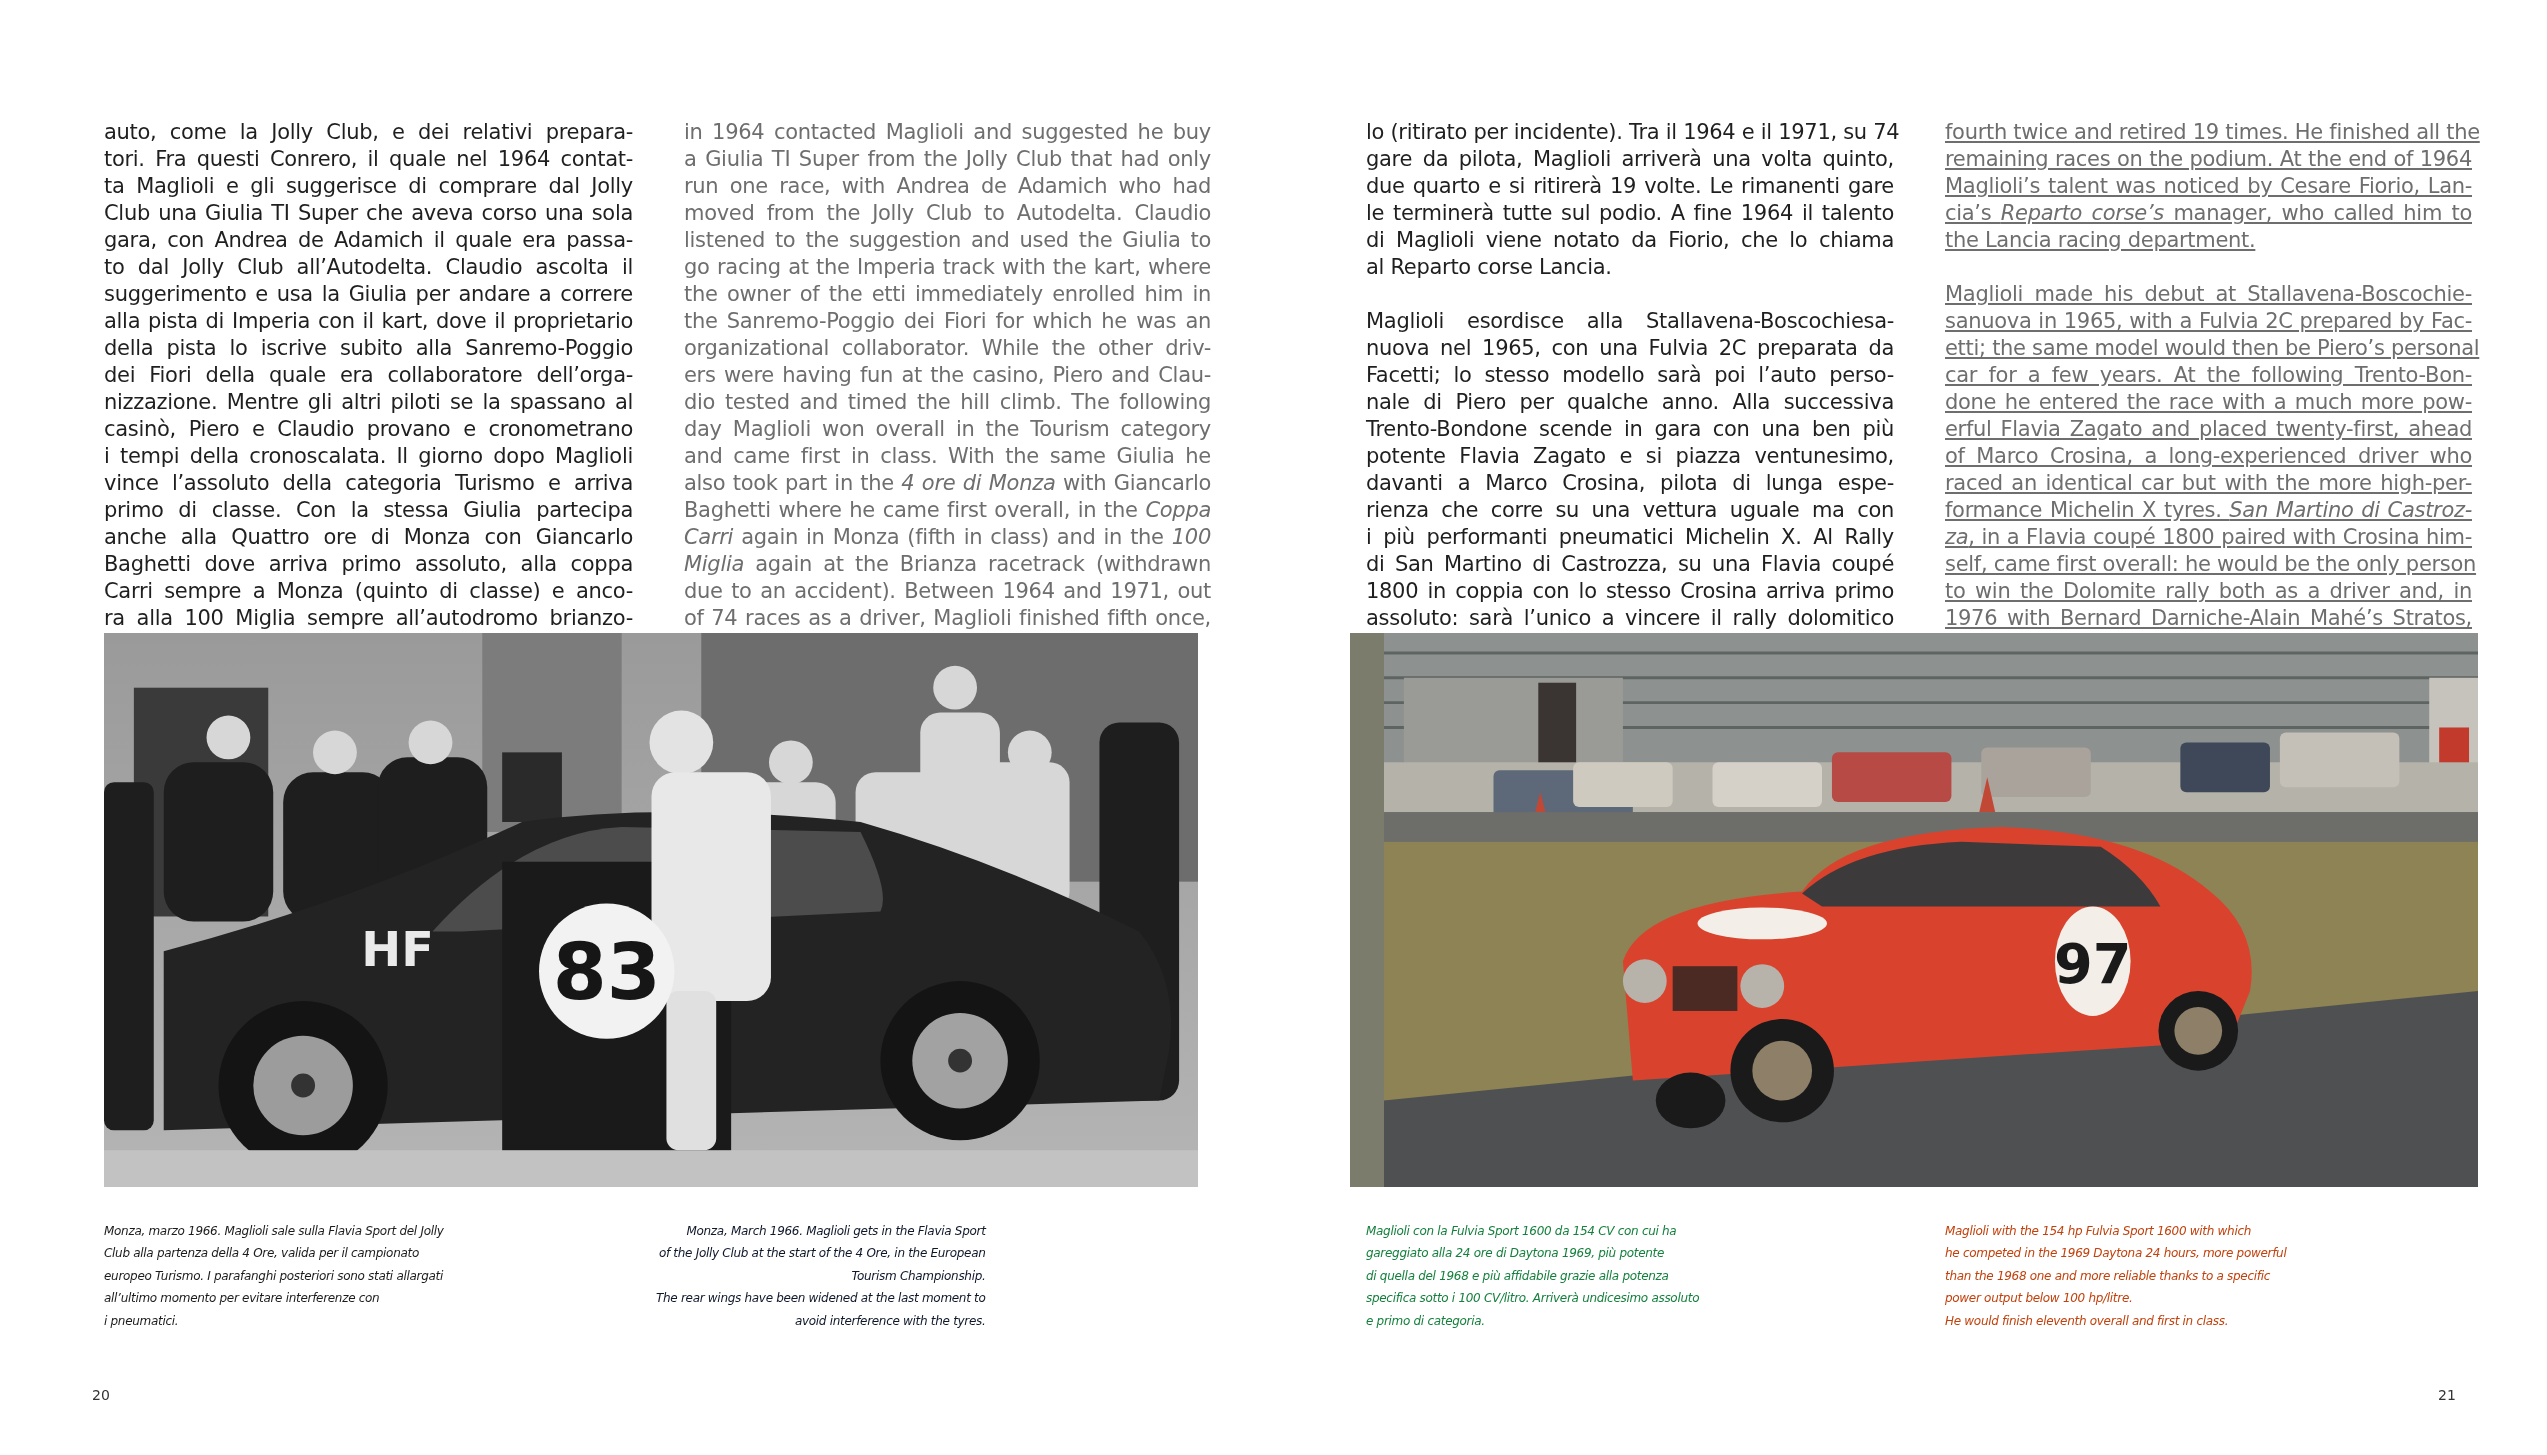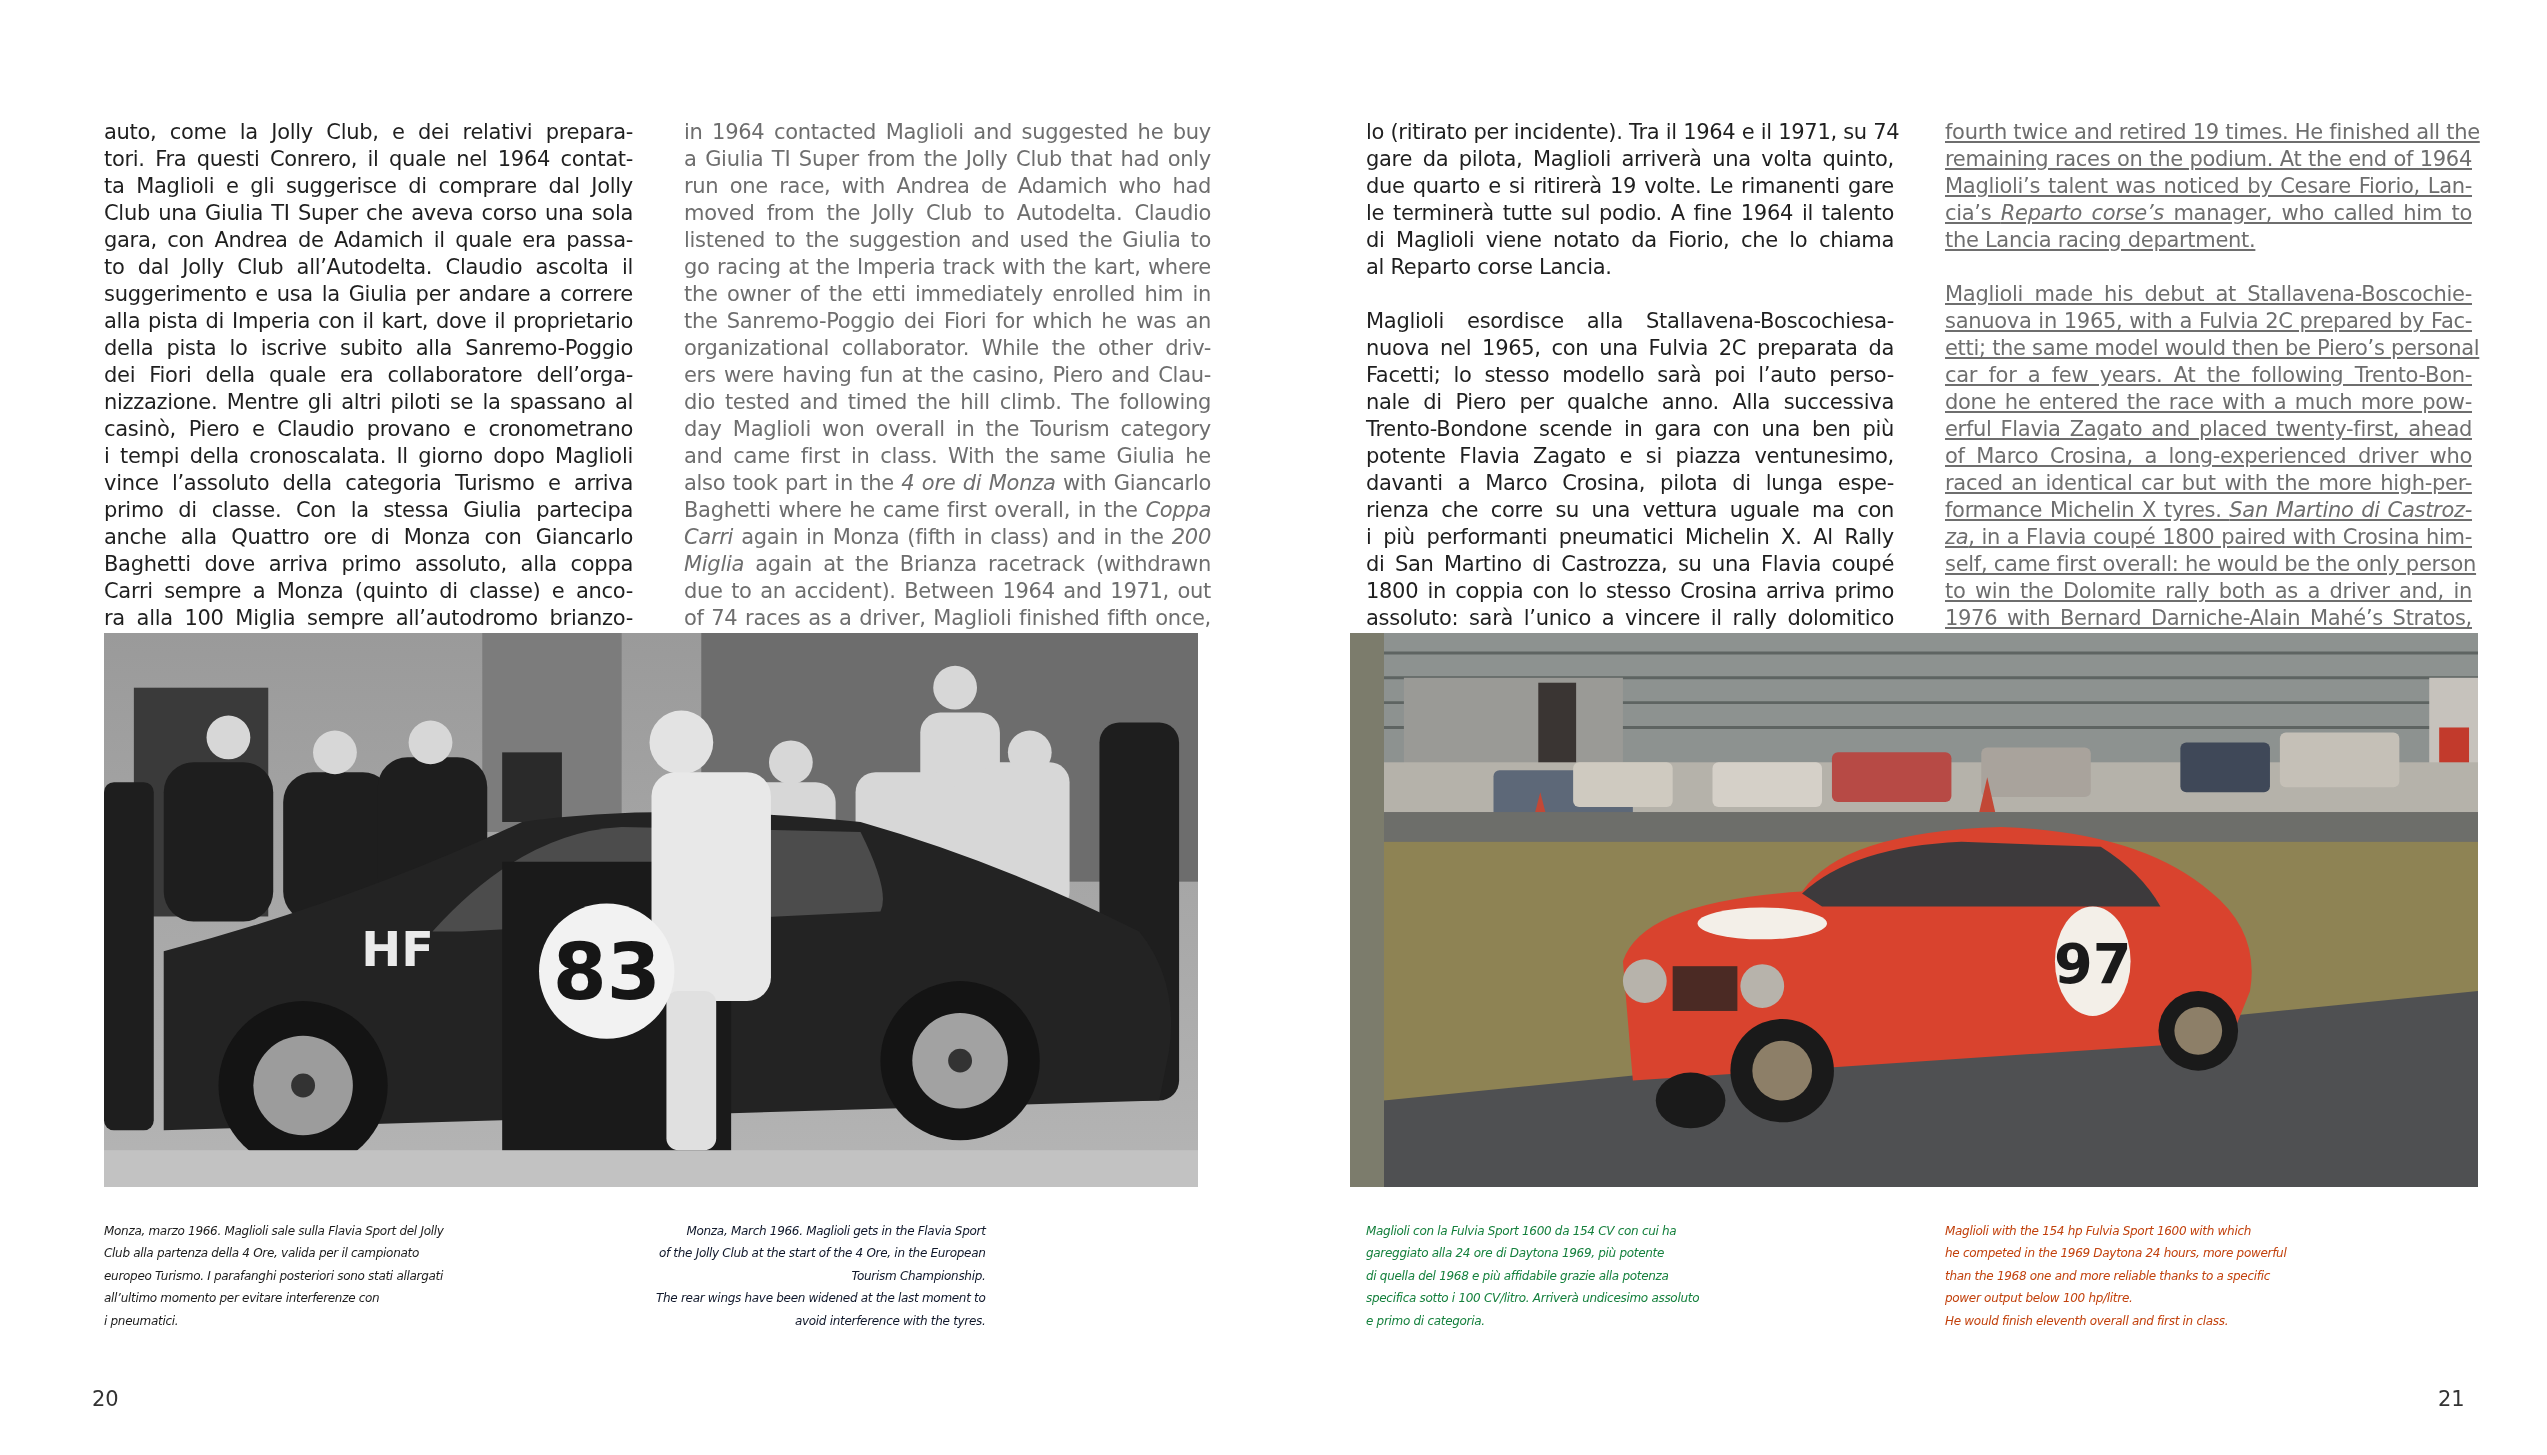--- a/index.html
+++ b/index.html
@@ -79,7 +79,7 @@
       <span class="line">and came first in class. With the same Giulia he</span>
       <span class="line">also took part in the <em>4 ore di Monza</em> with Giancarlo</span>
       <span class="line">Baghetti where he came first overall, in the <em>Coppa</em></span>
-      <span class="line"><em>Carri</em> again in Monza (fifth in class) and in the <em>200</em></span>
+      <span class="line"><em>Carri</em> again in Monza (fifth in class) and in the <em>100</em></span>
       <span class="line"><em>Miglia</em> again at the Brianza racetrack (withdrawn</span>
       <span class="line">due to an accident). Between 1964 and 1971, out</span>
       <span class="line">of 74 races as a driver, Maglioli finished fifth once,</span>

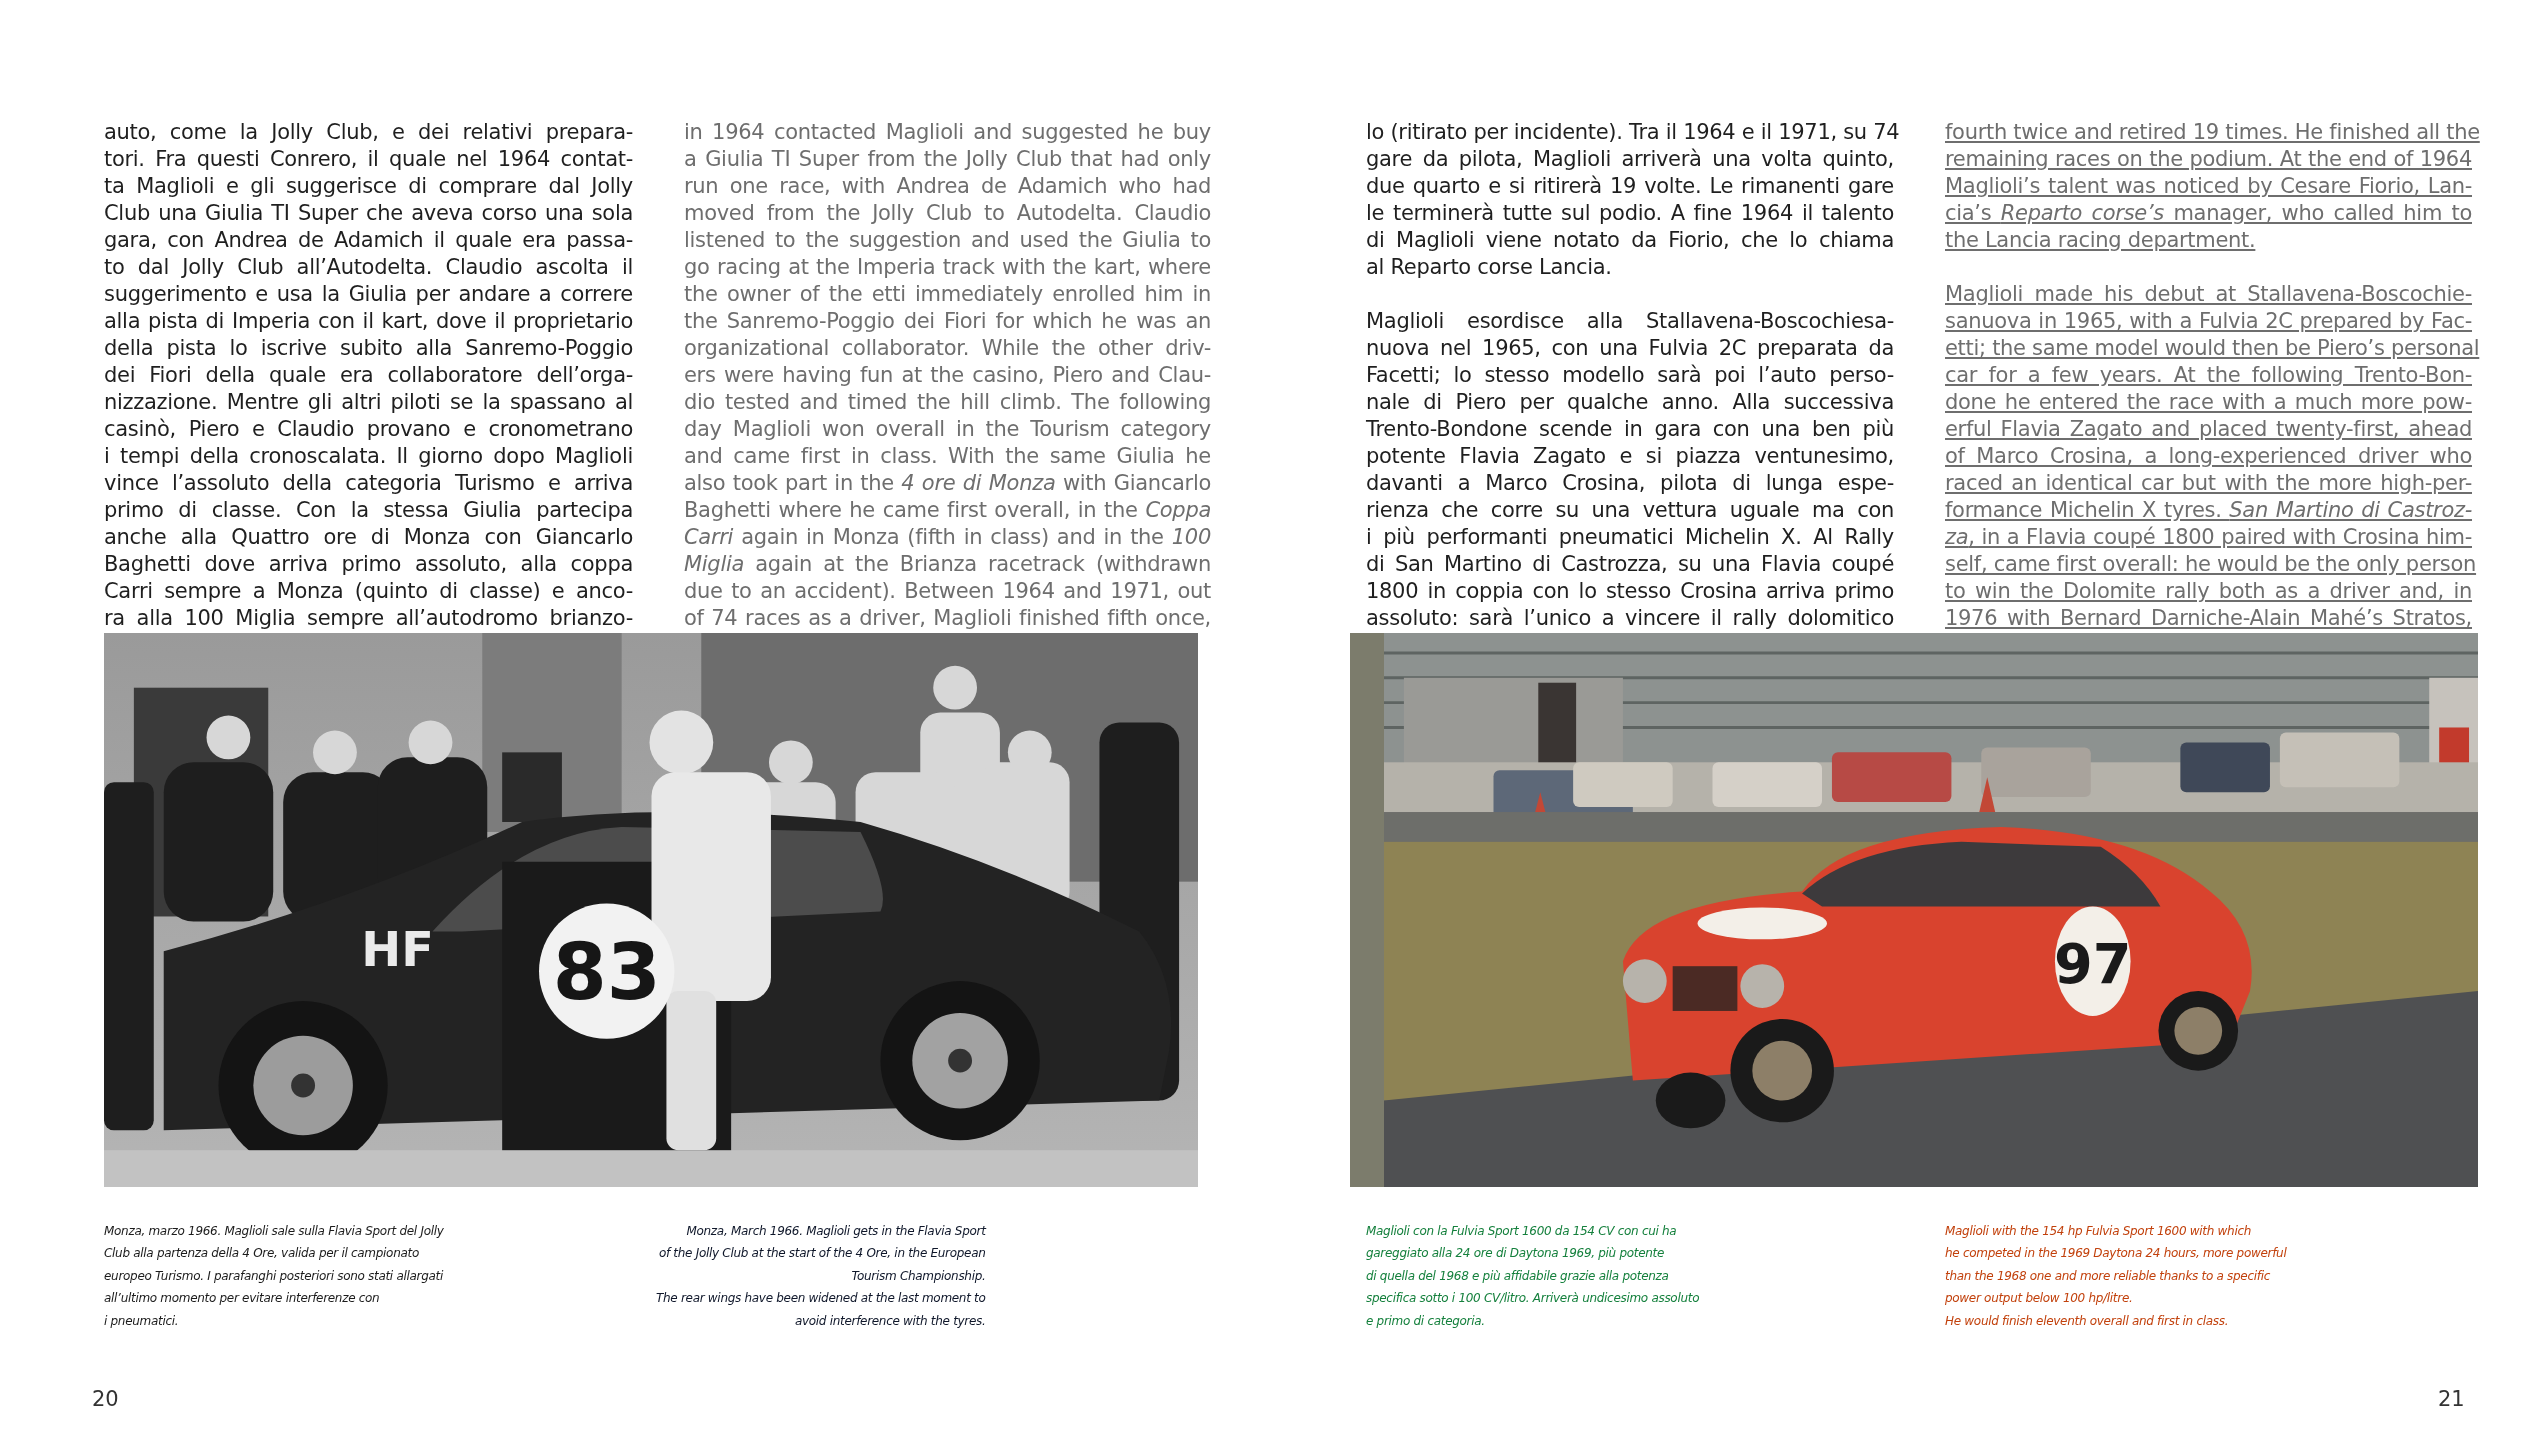--- a/index.html
+++ b/index.html
@@ -32,7 +32,7 @@
   #cap3 { left: 1366px; color: #15803d; }
   #cap4 { left: 1945px; color: #c2410c; }
 
-  .pagenum { position: absolute; top: 1387px; font-size: 21px; color: #333; }
+  .pagenum { position: absolute; top: 1387px; font-size: 14px; color: #333; }
   #pn-left { left: 92px; }
   #pn-right { left: 2438px; }
 </style>

